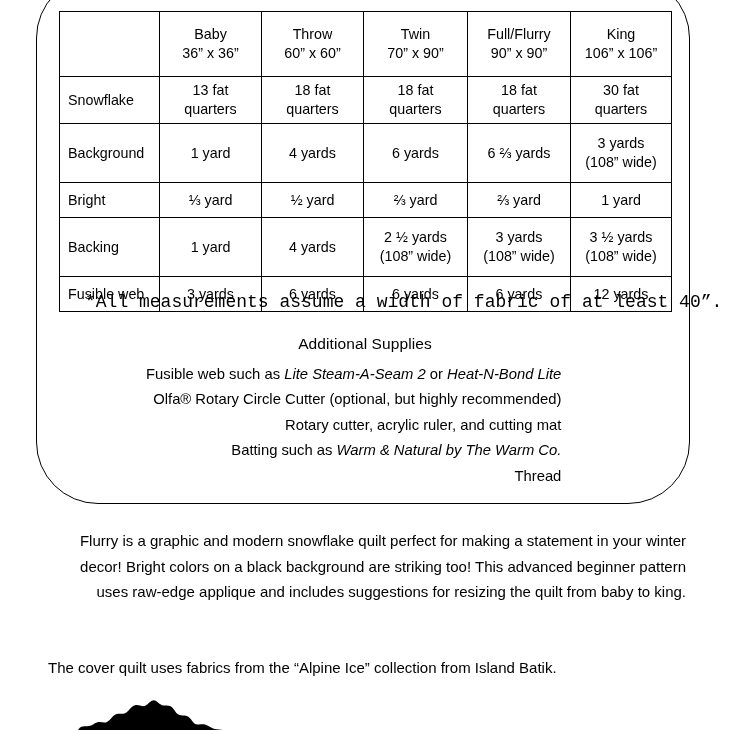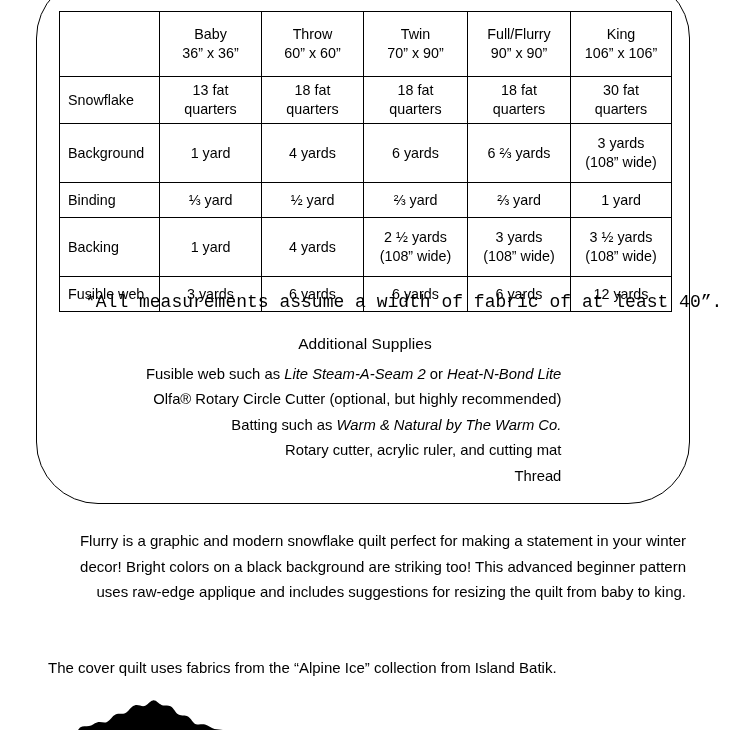--- a/index.html
+++ b/index.html
@@ -181,7 +181,7 @@
       <td><span>3 yards</span><span class="sub">(108” wide)</span></td>
     </tr>
     <tr class="r-binding">
-      <td class="rowlabel">Binding</td>
+      <td class="rowlabel">Bright</td>
       <td><span>⅓  yard</span></td>
       <td><span>½ yard</span></td>
       <td><span>⅔  yard</span></td>

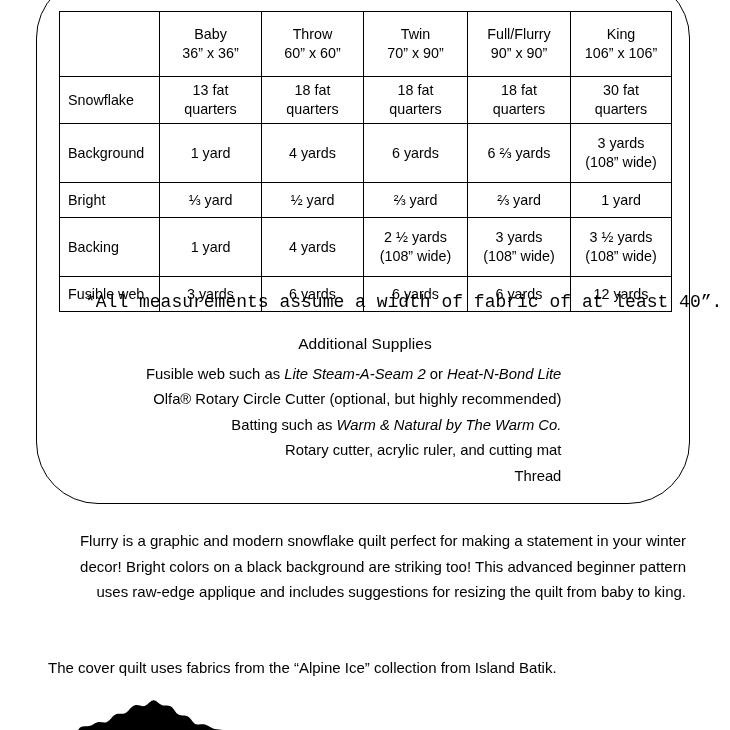--- a/index.html
+++ b/index.html
@@ -214,8 +214,8 @@
 <ul id="supplies-list">
   <li><span>Fusible web such as </span><i>Lite Steam-A-Seam 2</i><span> or </span><i>Heat-N-Bond Lite</i></li>
   <li><span>Olfa® Rotary Circle Cutter (optional, but highly recommended)</span></li>
+  <li><span>Rotary cutter, acrylic ruler, and cutting mat</span></li>
   <li><span>Batting such as </span><i>Warm &amp; Natural by The Warm Co.</i></li>
-  <li><span>Rotary cutter, acrylic ruler, and cutting mat</span></li>
   <li><span>Thread</span></li>
 </ul>
 

